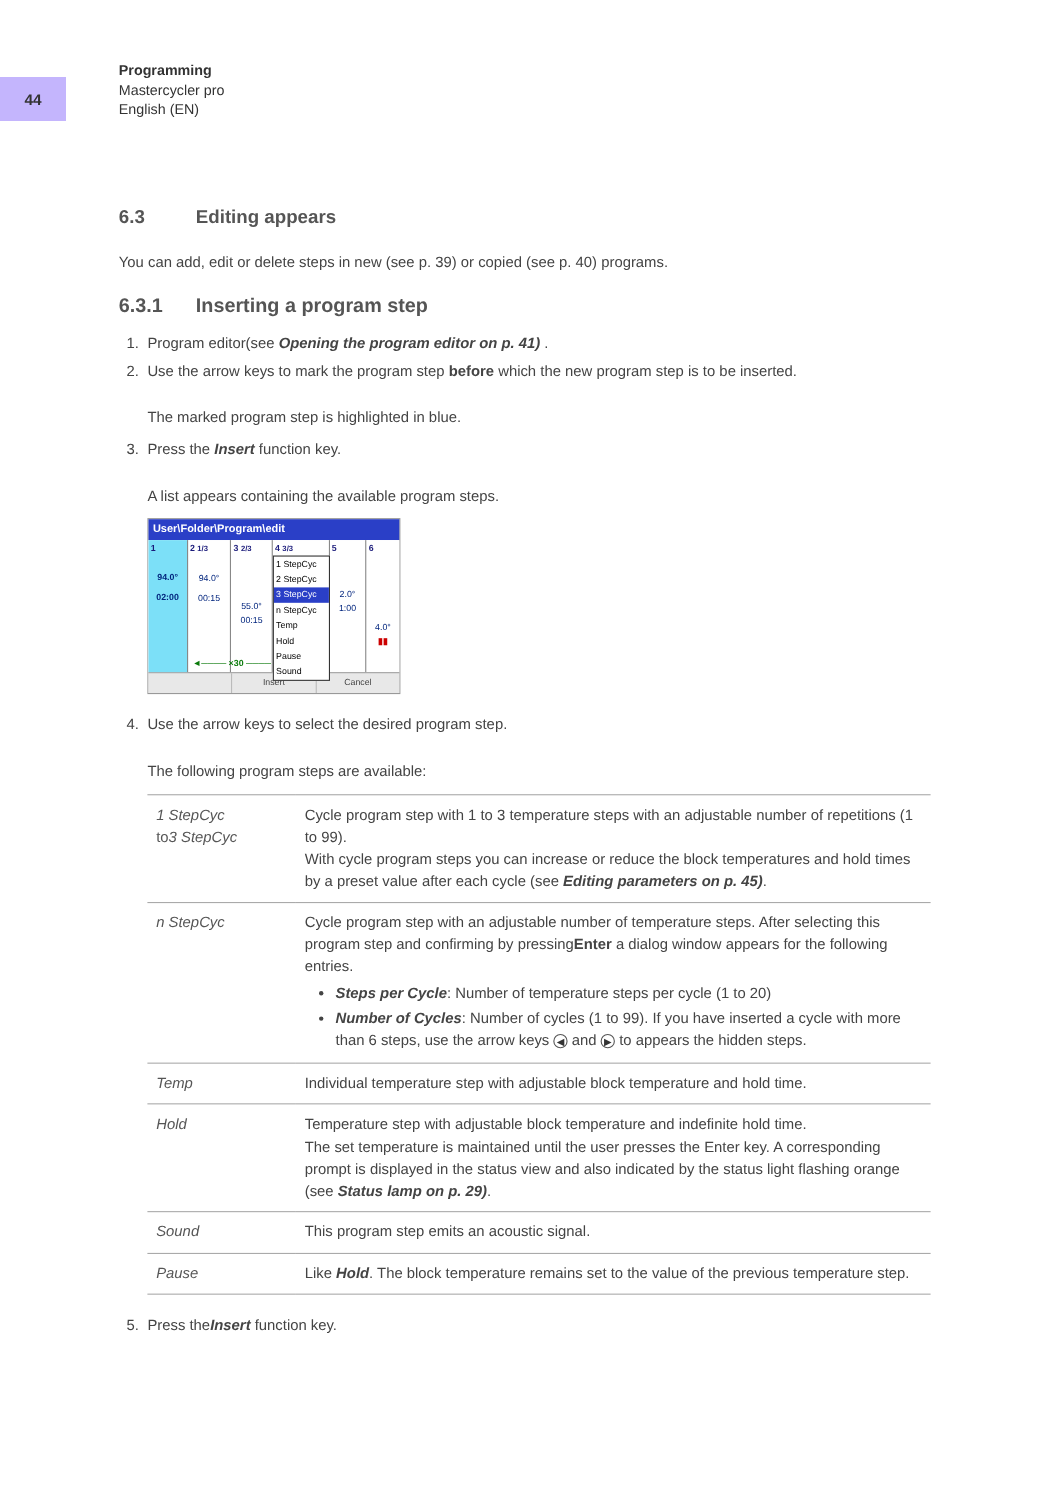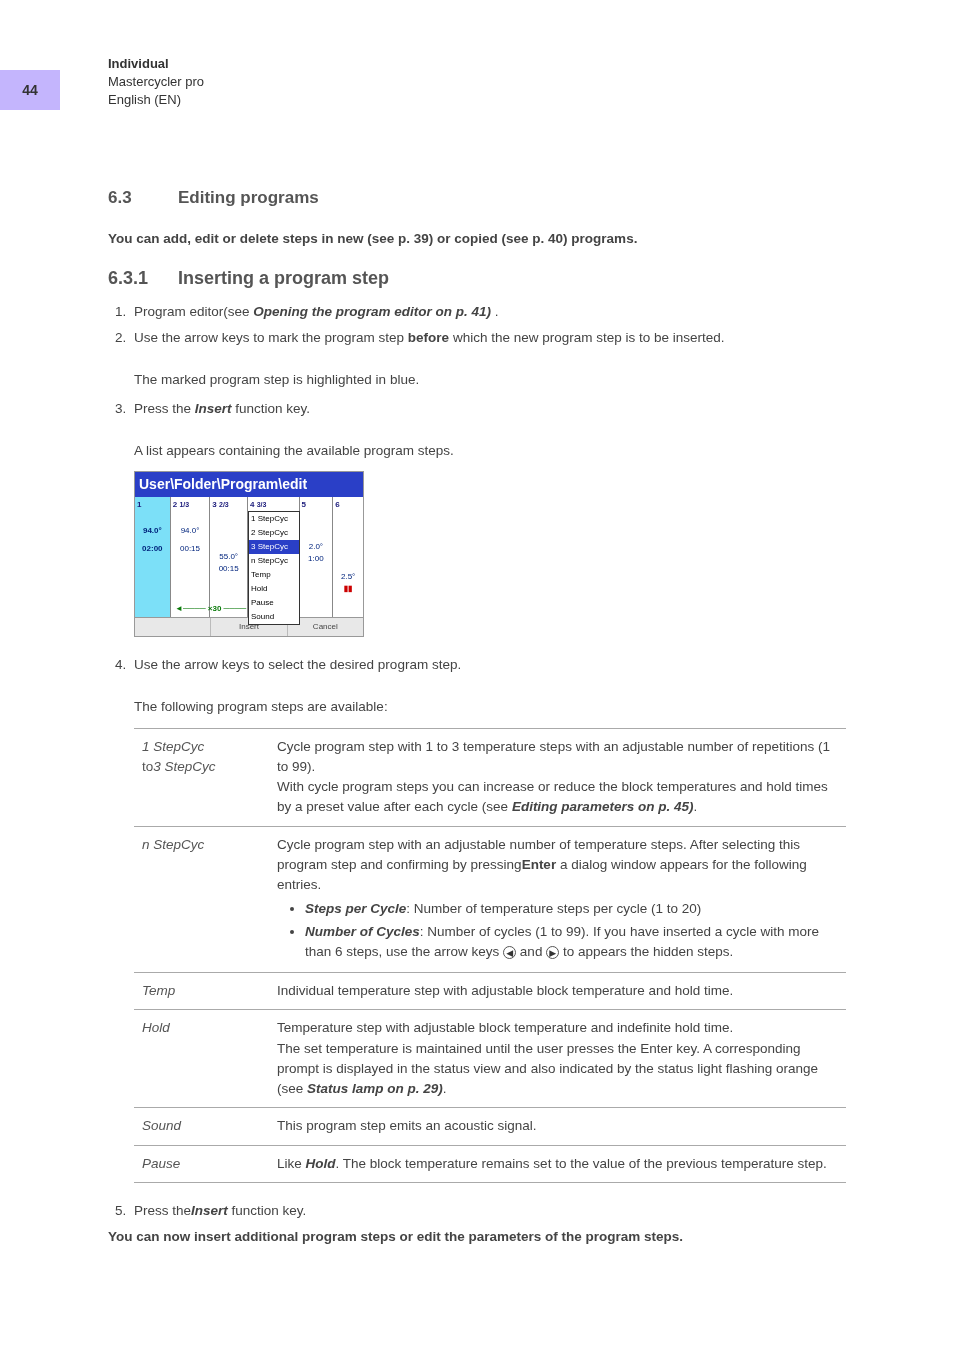--- a/index.html
+++ b/index.html
@@ -164,7 +164,7 @@
 <div class="page-number-tab">44</div>
 
 <div class="header-block">
-  <div class="header-title">Individual</div>
+  <div class="header-title">Programming</div>
   <div>Mastercycler pro</div>
   <div>English (EN)</div>
 </div>

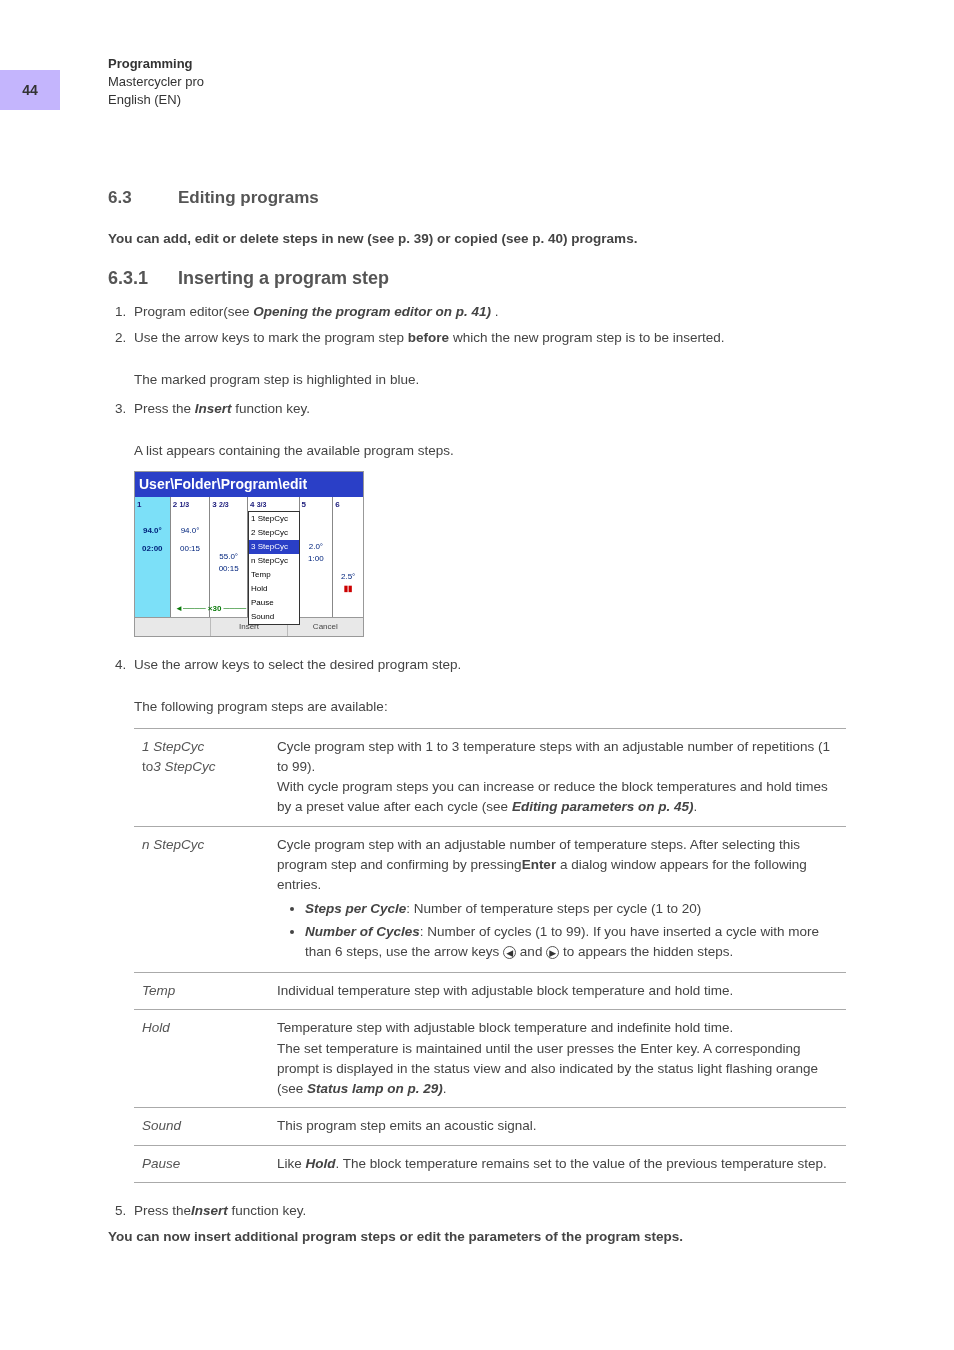--- a/index.html
+++ b/index.html
@@ -172,7 +172,7 @@
 <div class="content">
 
   <h2 class="section-heading">
-    <span class="num">6.3</span><span>Editing programs</span>
+    <span class="num">6.3</span><span>Editing appears</span>
   </h2>
 
   <p class="para">You can add, edit or delete steps in new (see p. 39) or copied (see p. 40) programs.</p>

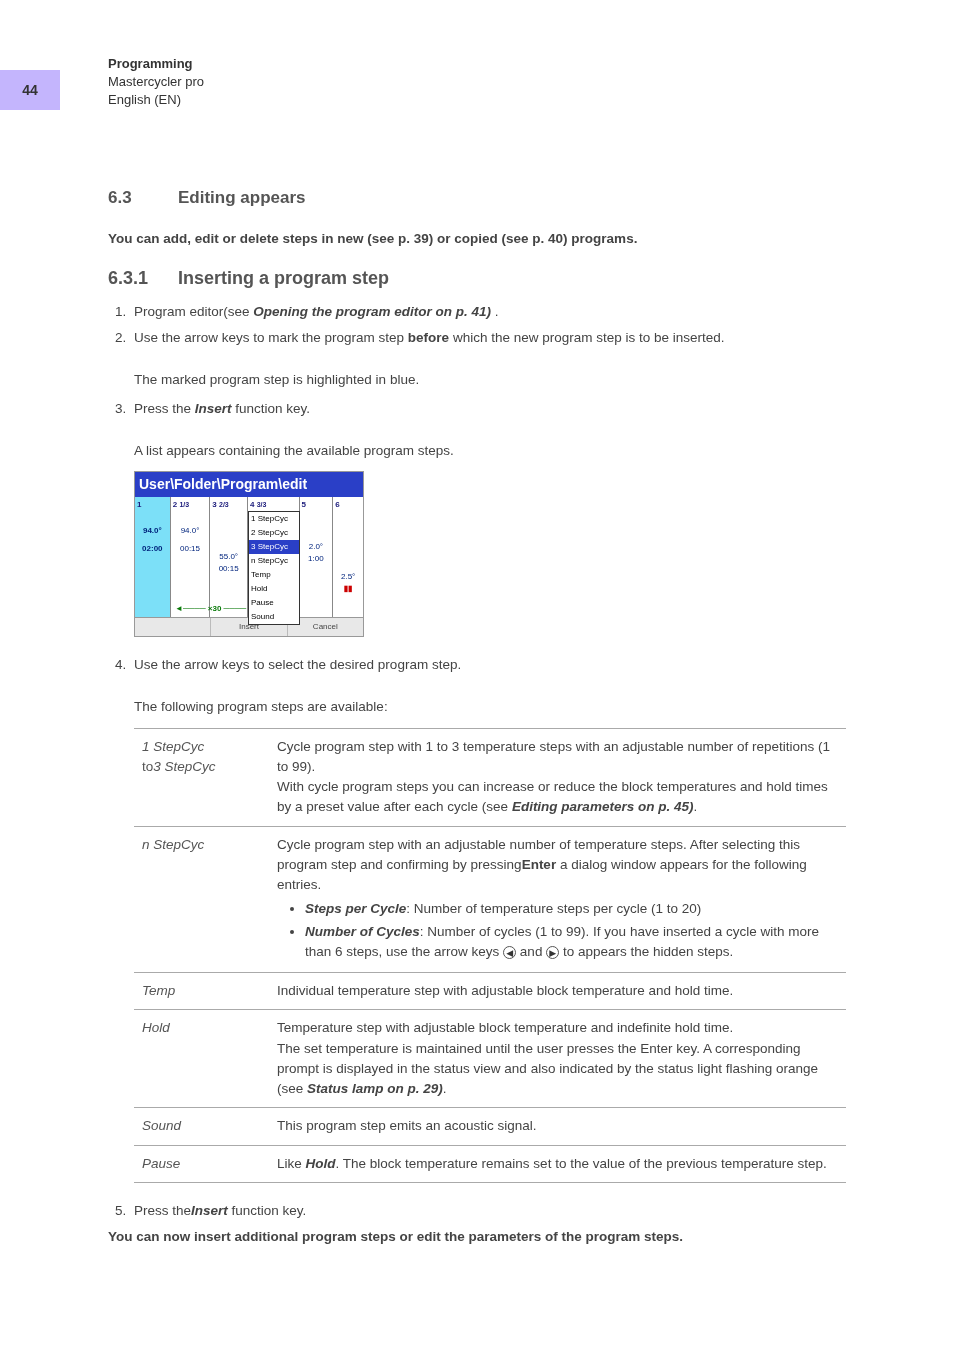--- a/index.html
+++ b/index.html
@@ -53,7 +53,7 @@
     margin: 16px 0 10px 0;
   }
   .sub-heading .num { display:inline-block; width: 70px; }
-  .para { margin-bottom: 10px; font-weight: bold; }
+  .para { margin-bottom: 10px; }
   ol.steps { list-style: decimal; padding-left: 22px; }
   ol.steps > li { margin-bottom: 6px; padding-left: 4px; }
   .indent-sub { margin-left: 0; margin-top: 22px; margin-bottom: 8px; }

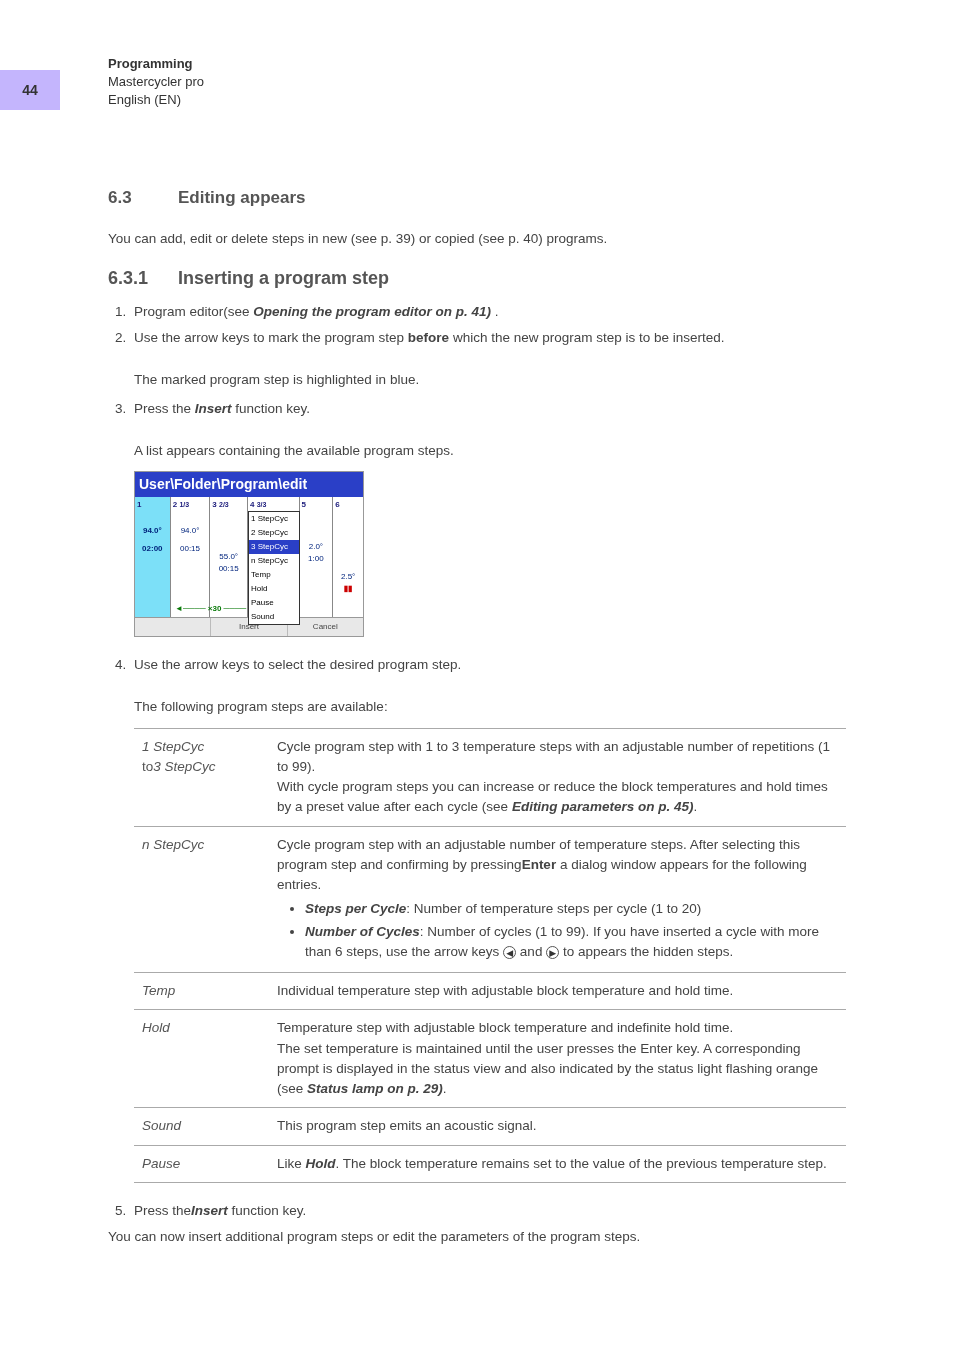--- a/index.html
+++ b/index.html
@@ -73,7 +73,7 @@
     background: #2a3fc7;
     color: #fff;
     padding: 2px 4px;
-    font-size: 14px;
+    font-size: 10px;
     font-weight: bold;
   }
   .ms-body {

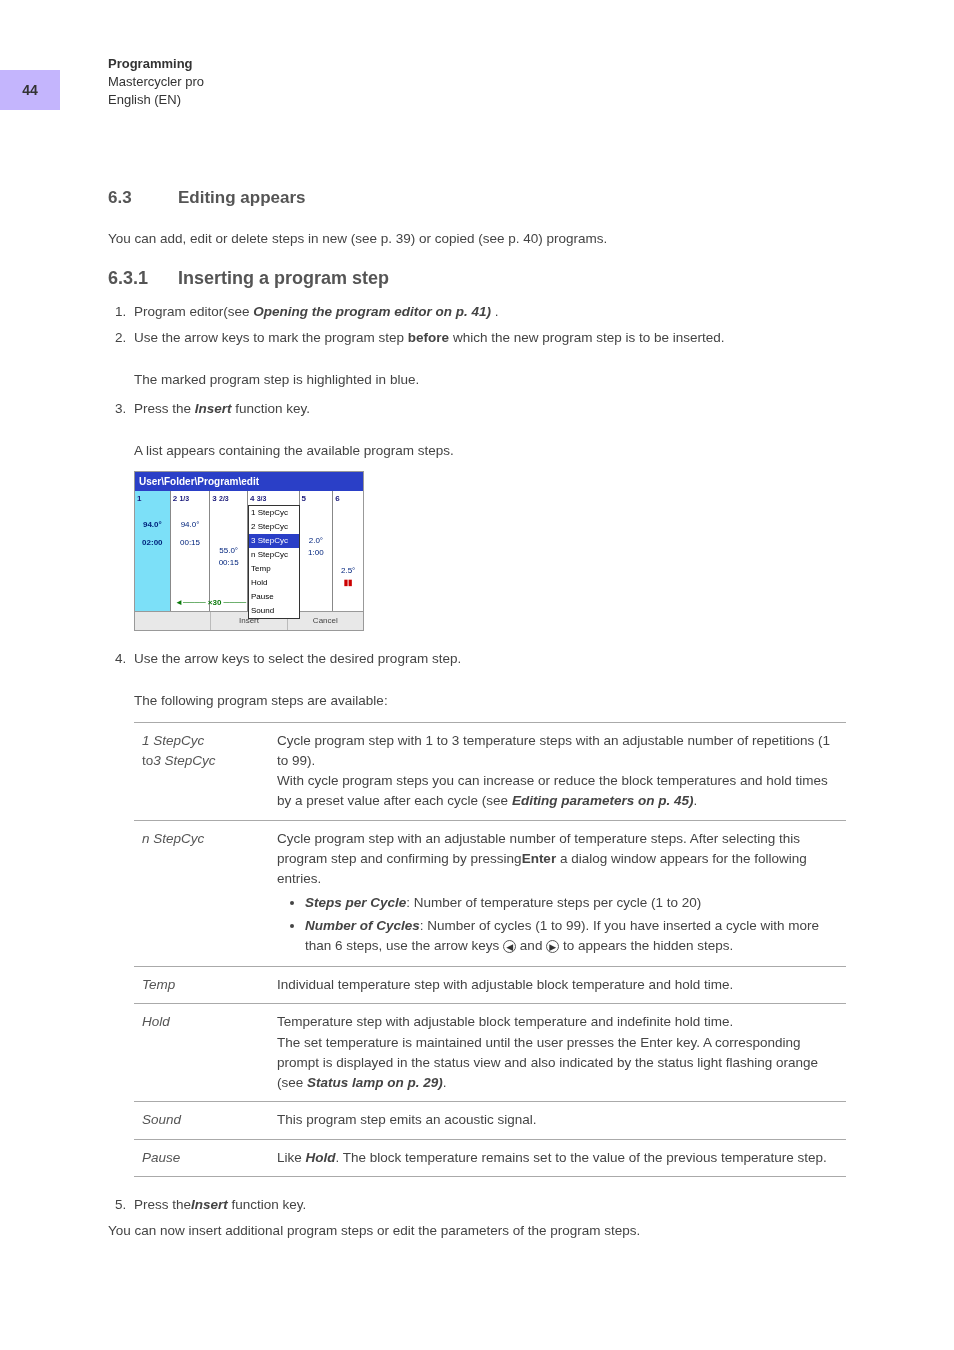--- a/index.html
+++ b/index.html
@@ -232,7 +232,7 @@
           </div>
           <div class="ms-col ms-col6">
             <span class="colnum">6</span>
-            <span style="margin-top:60px;">2.5°</span>
+            <span style="margin-top:60px;">4.0°</span>
             <span style="color:#c00;font-weight:bold;">▮▮</span>
           </div>
           <div class="ms-cycle-arrow">◄──── <span>×30</span> ────</div>

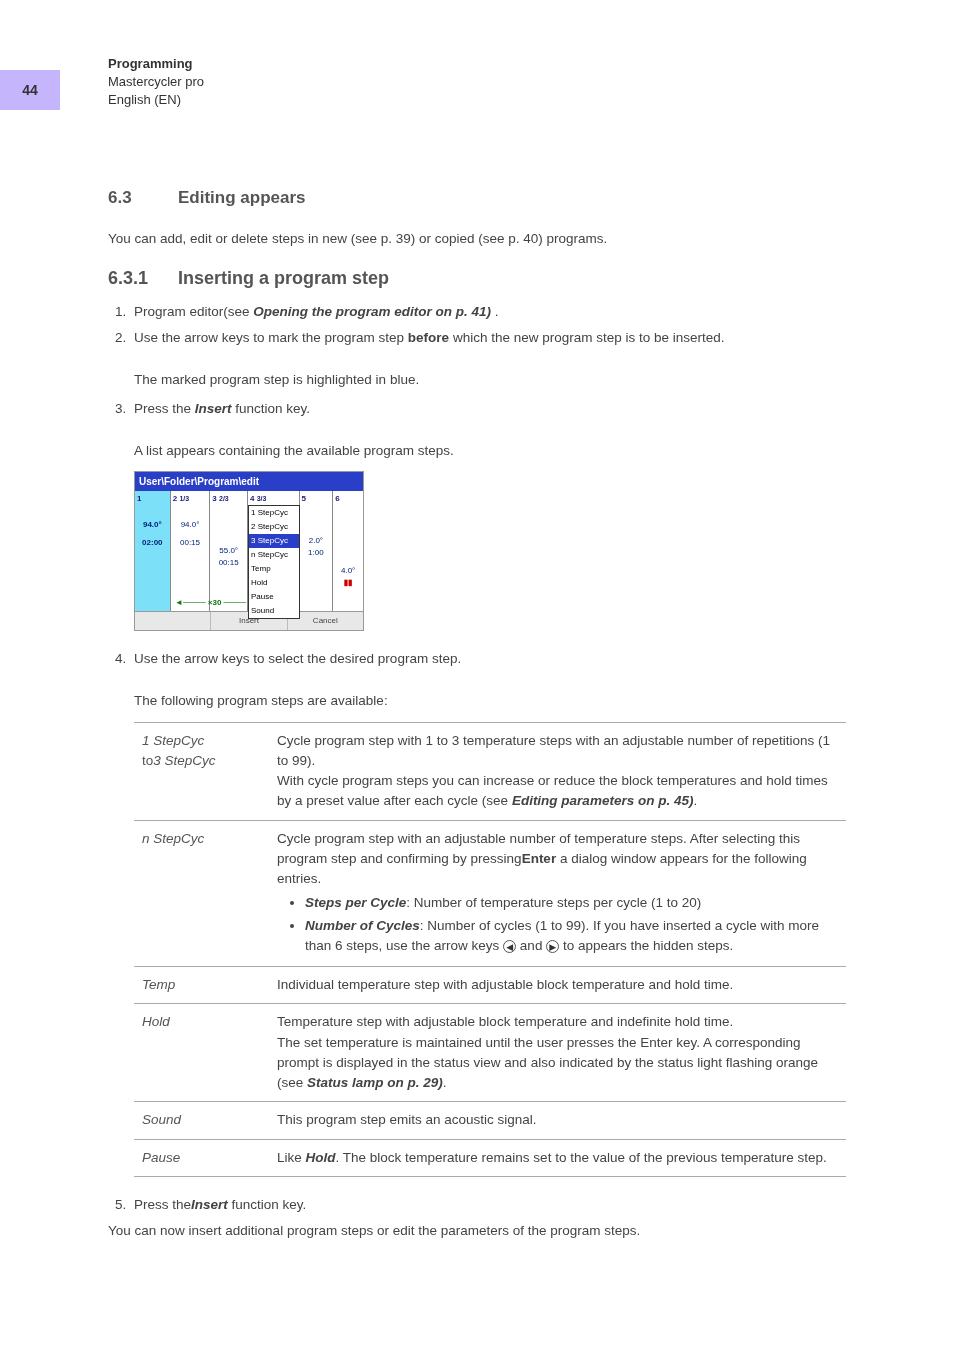--- a/index.html
+++ b/index.html
@@ -301,7 +301,6 @@
     </li>
   </ol>
 
-  <p class="para">You can now insert additional program steps or edit the parameters of the program steps.</p>
 
 </div>
 

